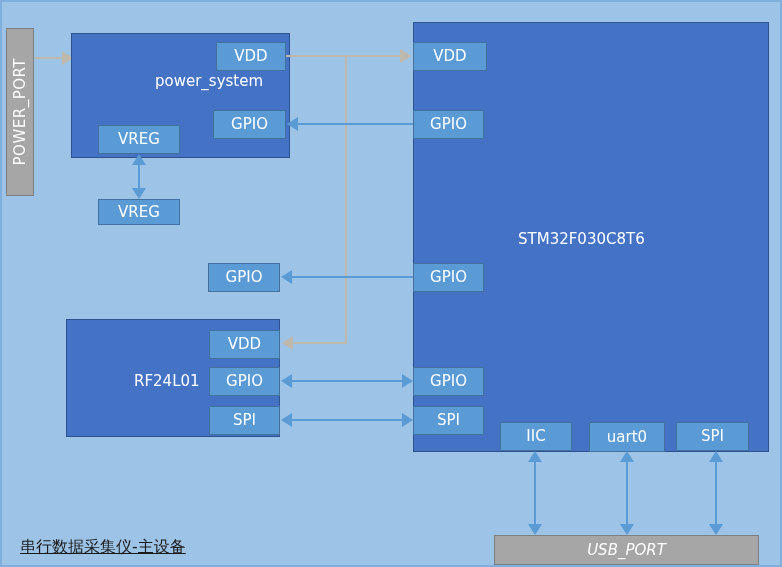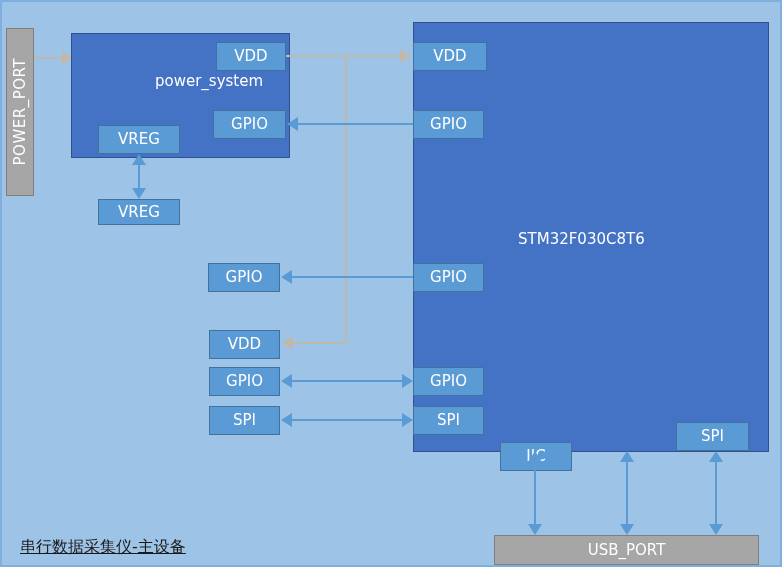--- a/index.html
+++ b/index.html
@@ -151,6 +151,9 @@
   <div class="arrow arrow-u" style="left:130px; top:152px;"></div>
   <div class="arrow arrow-d" style="left:130px; top:186px;"></div>
 
+  <div class="blk" style="left:64px; top:317px; width:214px; height:118px;">
+    <span class="blk-label" style="left:67px; top:54px;">RF24L01</span>
+  </div>
   <div class="port" style="left:207px; top:328px; width:71px; height:29px;">VDD</div>
   <div class="port" style="left:207px; top:365px; width:71px; height:29px;">GPIO</div>
   <div class="port" style="left:207px; top:404px; width:71px; height:29px;">SPI</div>

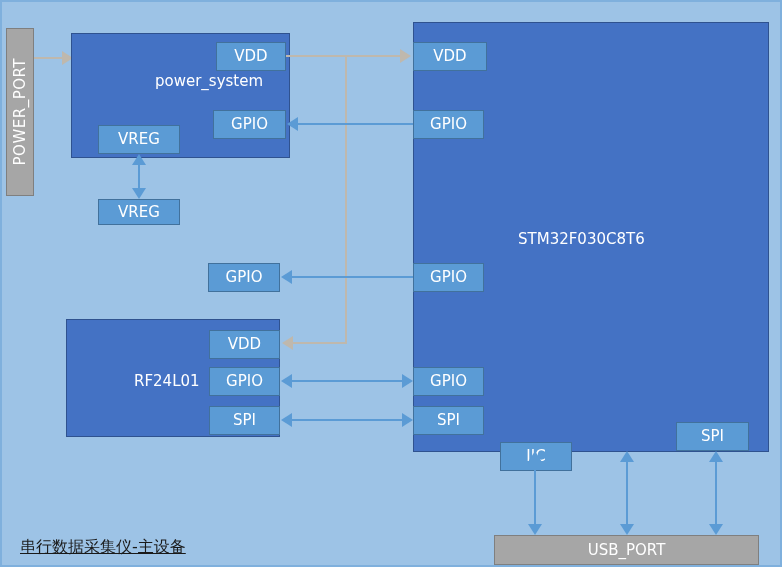--- a/index.html
+++ b/index.html
@@ -166,7 +166,7 @@
   <div class="port" style="left:411px; top:261px; width:71px; height:29px;">GPIO</div>
   <div class="port" style="left:411px; top:365px; width:71px; height:29px;">GPIO</div>
   <div class="port" style="left:411px; top:404px; width:71px; height:29px;">SPI</div>
-  <div class="port" style="left:498px; top:440px; width:72px; height:29px;">IIC</div>
+  <div class="port" style="left:498px; top:420px; width:72px; height:29px;">IIC</div>
   <div class="port" style="left:674px; top:420px; width:73px; height:29px;">SPI</div>
 
   <div class="ln-gray" style="left:284px; top:53px; width:115px; height:2px;"></div>

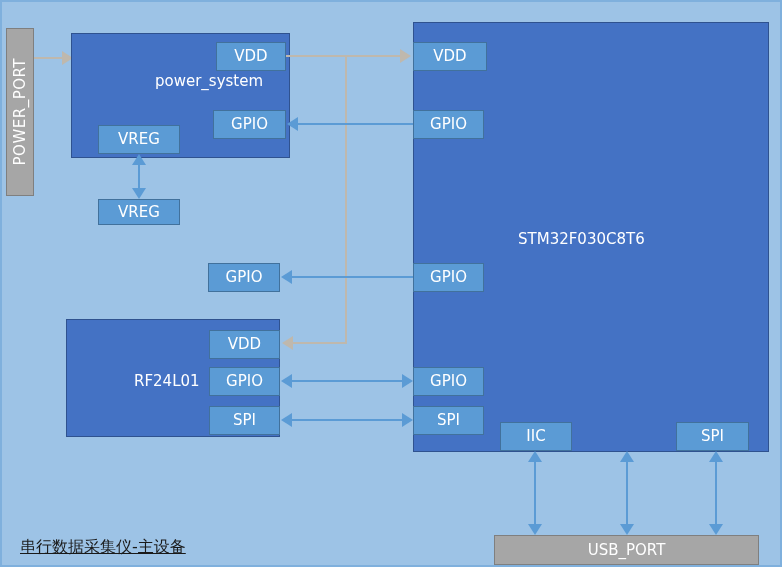--- a/index.html
+++ b/index.html
@@ -167,6 +167,7 @@
   <div class="port" style="left:411px; top:365px; width:71px; height:29px;">GPIO</div>
   <div class="port" style="left:411px; top:404px; width:71px; height:29px;">SPI</div>
   <div class="port" style="left:498px; top:420px; width:72px; height:29px;">IIC</div>
+  <div class="port" style="left:587px; top:420px; width:76px; height:30px;">uart0</div>
   <div class="port" style="left:674px; top:420px; width:73px; height:29px;">SPI</div>
 
   <div class="ln-gray" style="left:284px; top:53px; width:115px; height:2px;"></div>

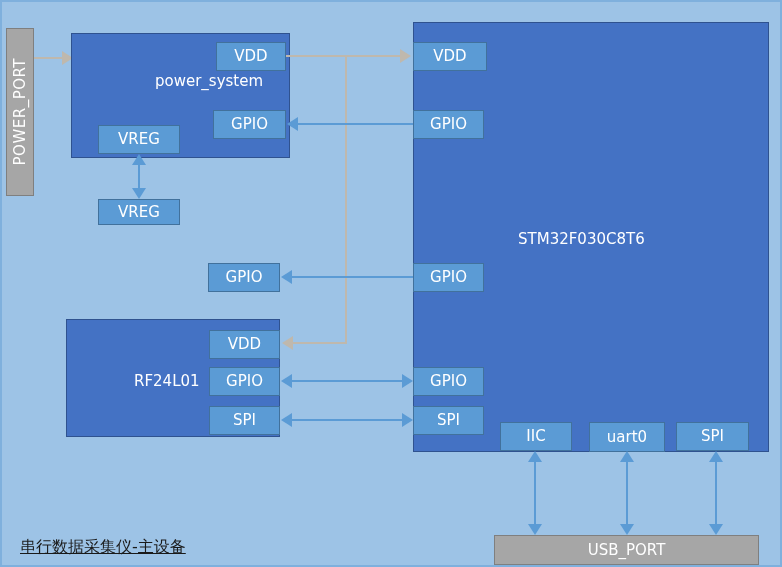--- a/index.html
+++ b/index.html
@@ -203,7 +203,7 @@
   <div class="arrow arrow-u" style="left:707px; top:449px;"></div>
   <div class="arrow arrow-d" style="left:707px; top:522px;"></div>
 
-  <div class="gray-box" style="left:492px; top:533px; width:265px; height:30px;">
+  <div class="gray-box" style="left:492px; top:533px; width:265px; height:30px;font-style:italic;">
     <span>USB_PORT</span>
   </div>
 

